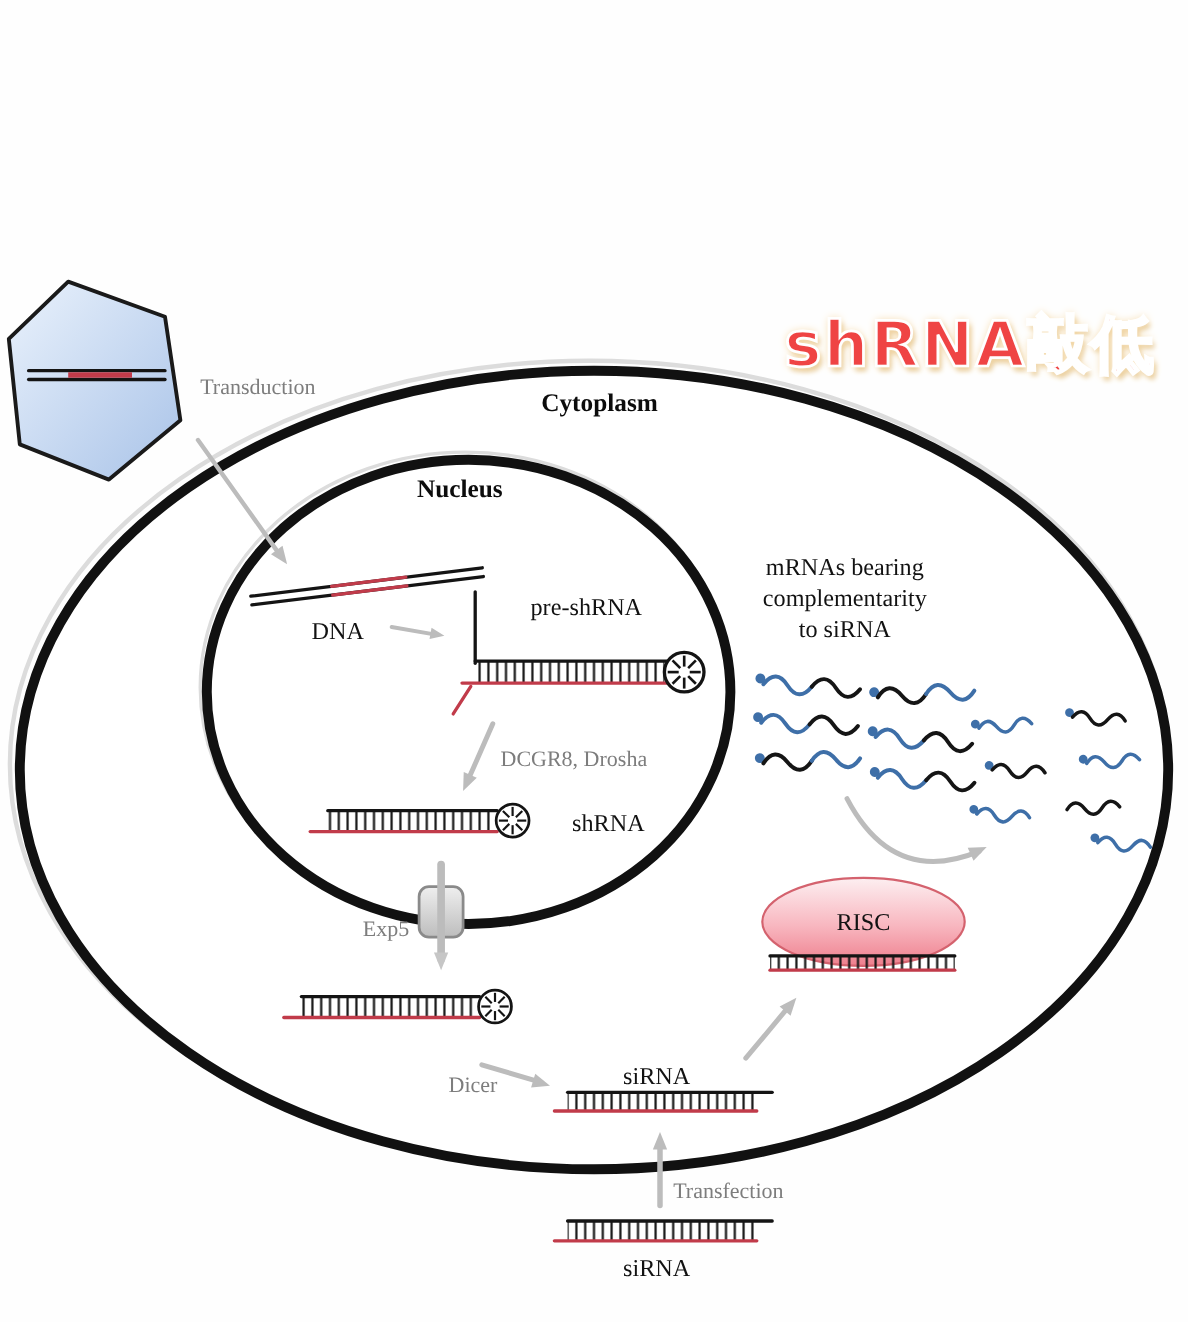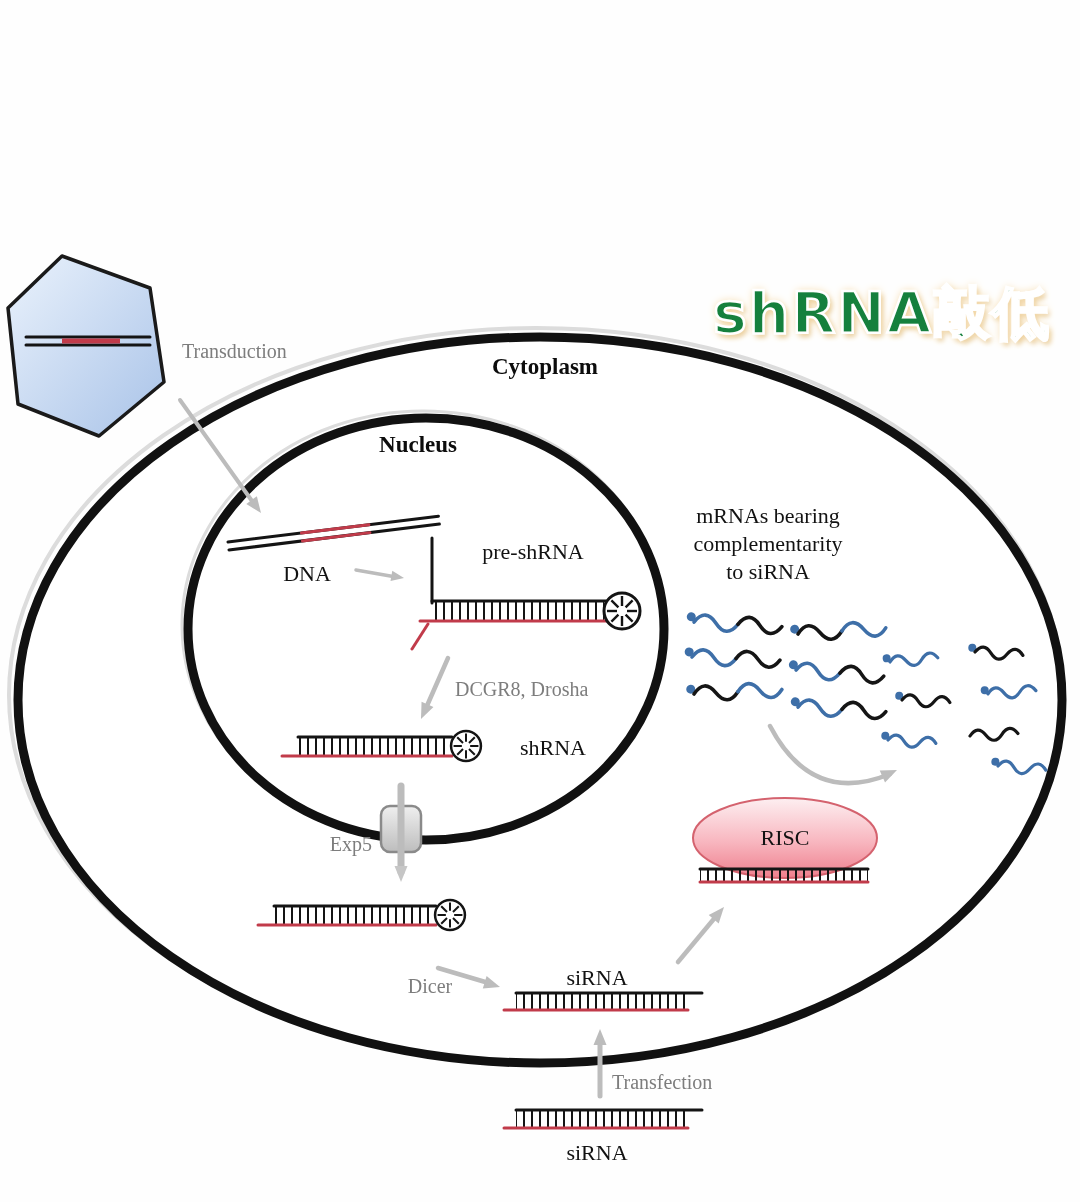--- a/index.html
+++ b/index.html
@@ -8,7 +8,7 @@
   .stage svg{position:absolute;left:0;top:0;}
   .title{position:absolute;left:684px;top:276px;width:396px;text-align:center;
          font-family:"DejaVu Sans",sans-serif;font-size:57px;font-weight:bold;
-         letter-spacing:2px;color:#15803d;
+         letter-spacing:2px;color:#ef4444;
          -webkit-text-stroke:2.5px #ffffff;
          text-shadow:0 0 2px #ffffff,0 0 8px #f6d9a6,3px 4px 5px #e8cd9c;
          z-index:5;}

